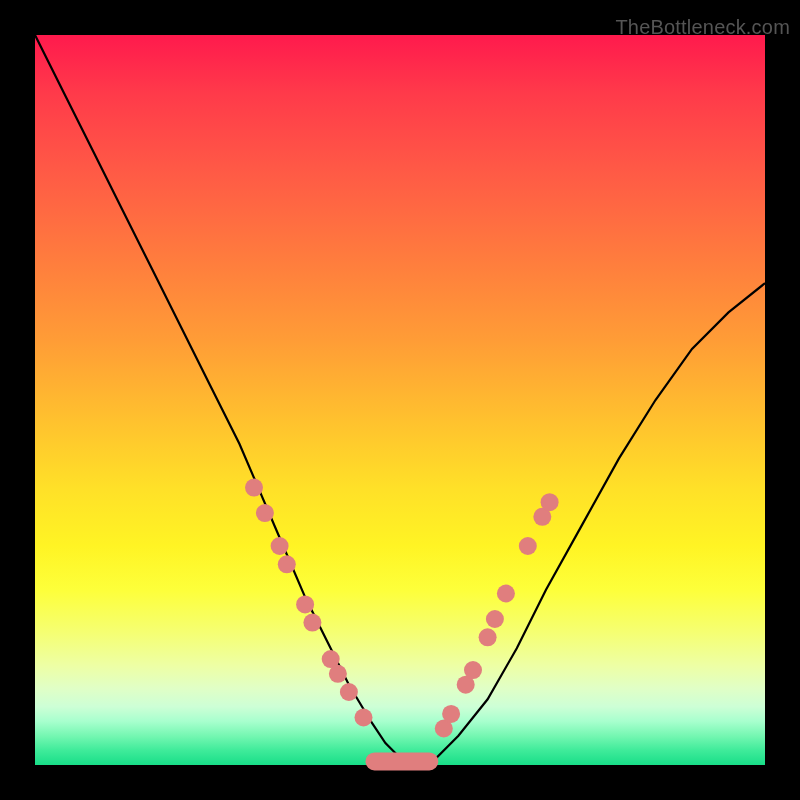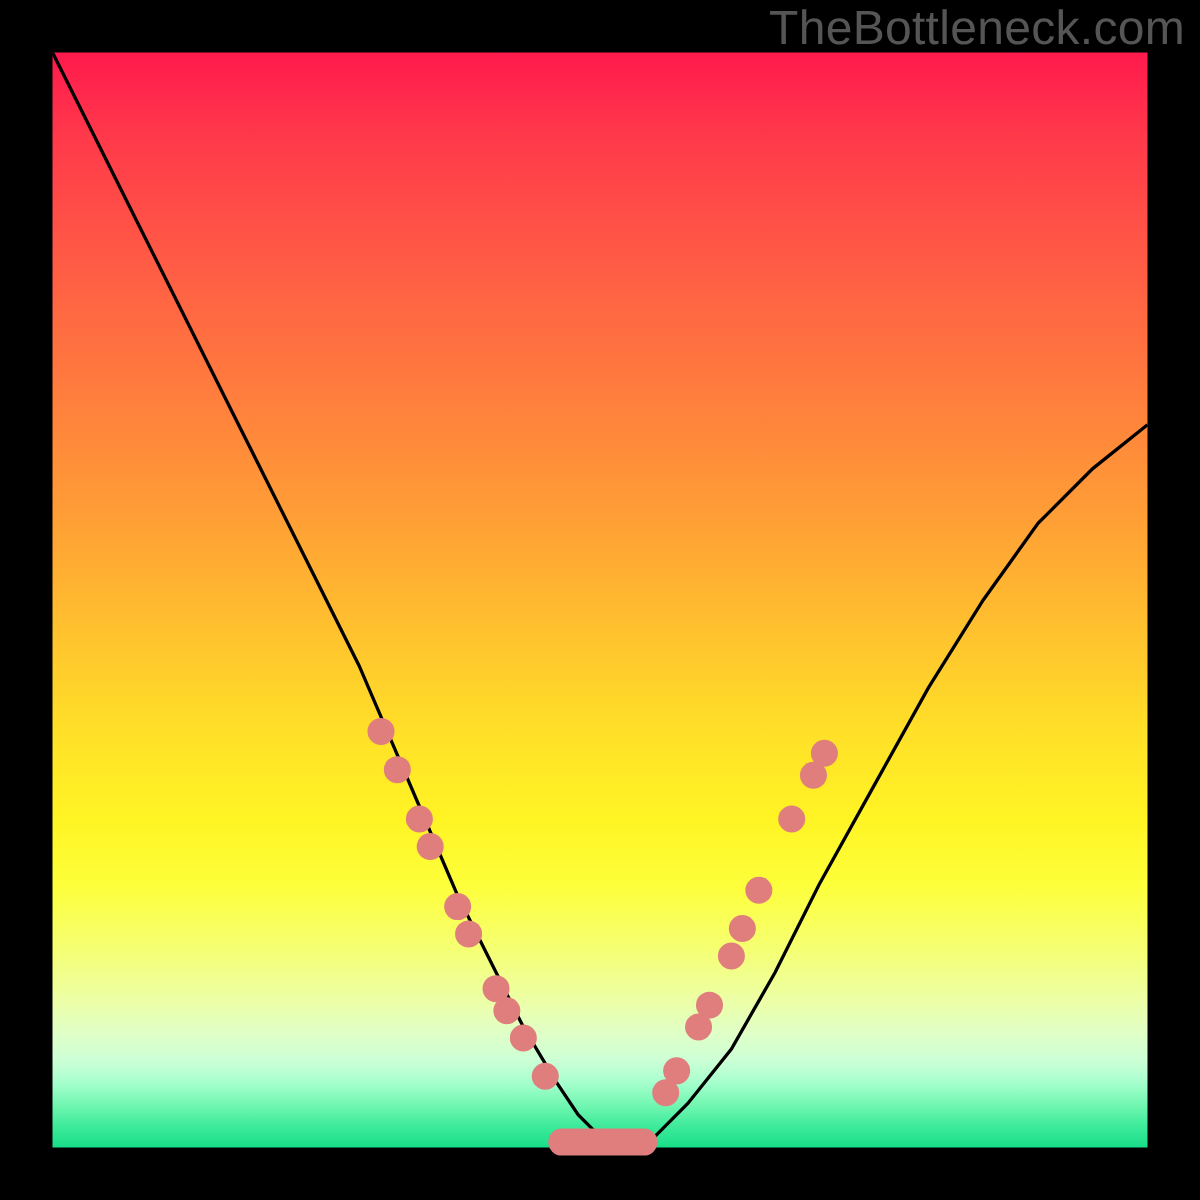--- a/index.html
+++ b/index.html
@@ -44,10 +44,10 @@
   }
   .watermark {
     position: absolute;
-    top: 0;
+    top: 16px;
     right: 10px;
     color: #555;
-    font-size: 32px;
+    font-size: 20px;
     font-weight: 400;
     letter-spacing: 0.2px;
     user-select: none;

